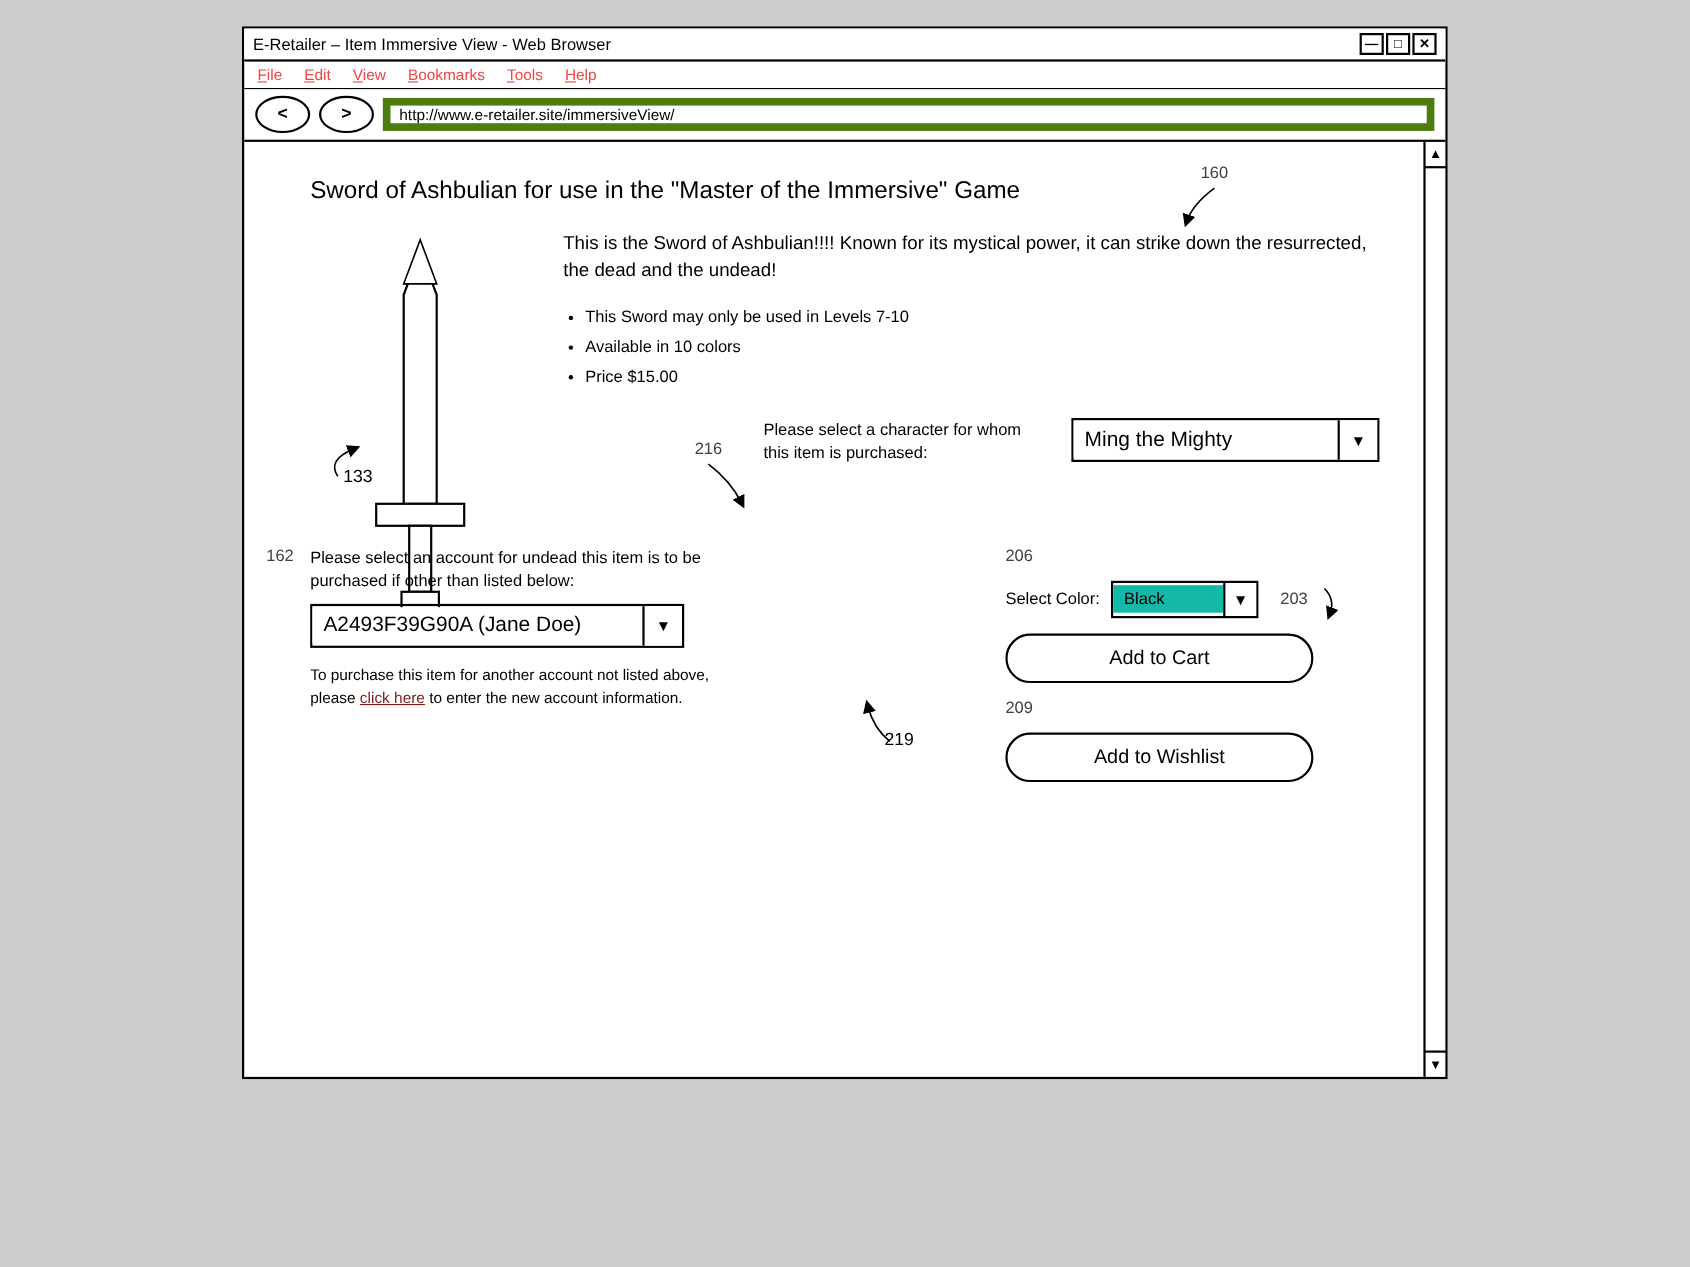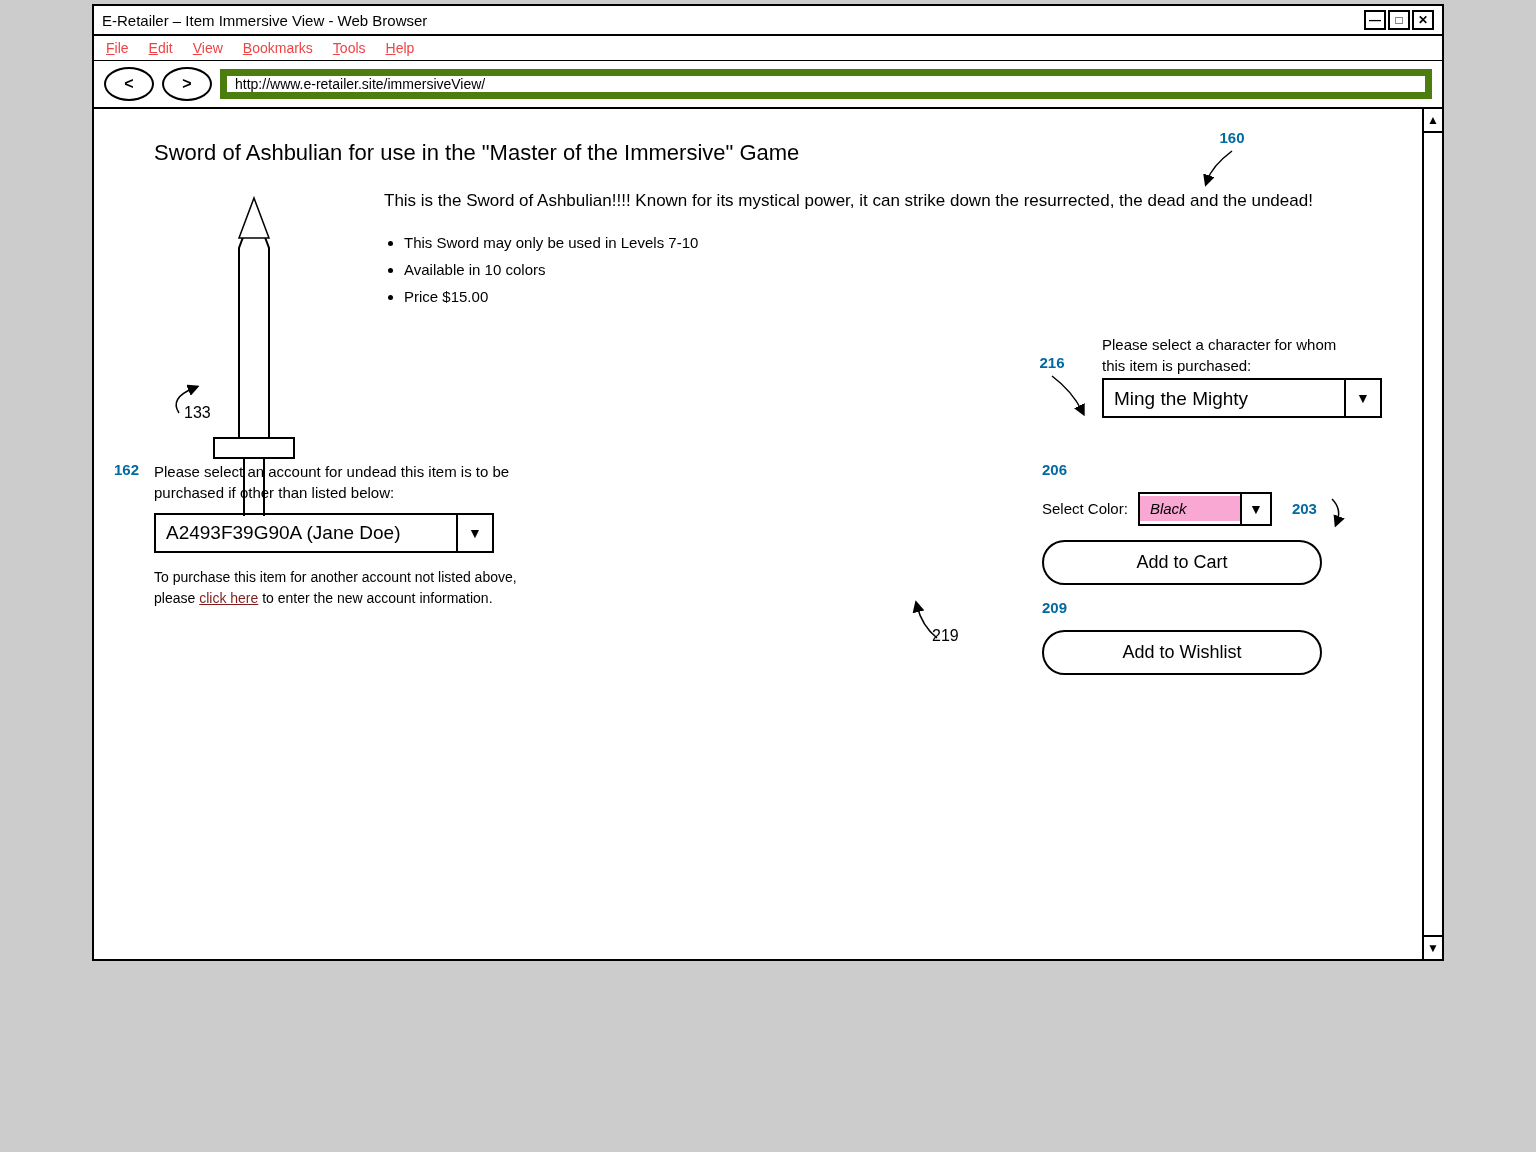--- a/index.html
+++ b/index.html
@@ -10,8 +10,8 @@
     }
 
     .browser-window {
-      width: 1352px;
-      margin: 4px auto;
+      width: 1096px;
+      margin: 24px auto;
       border: 2px solid #000;
       background: #fff;
     }

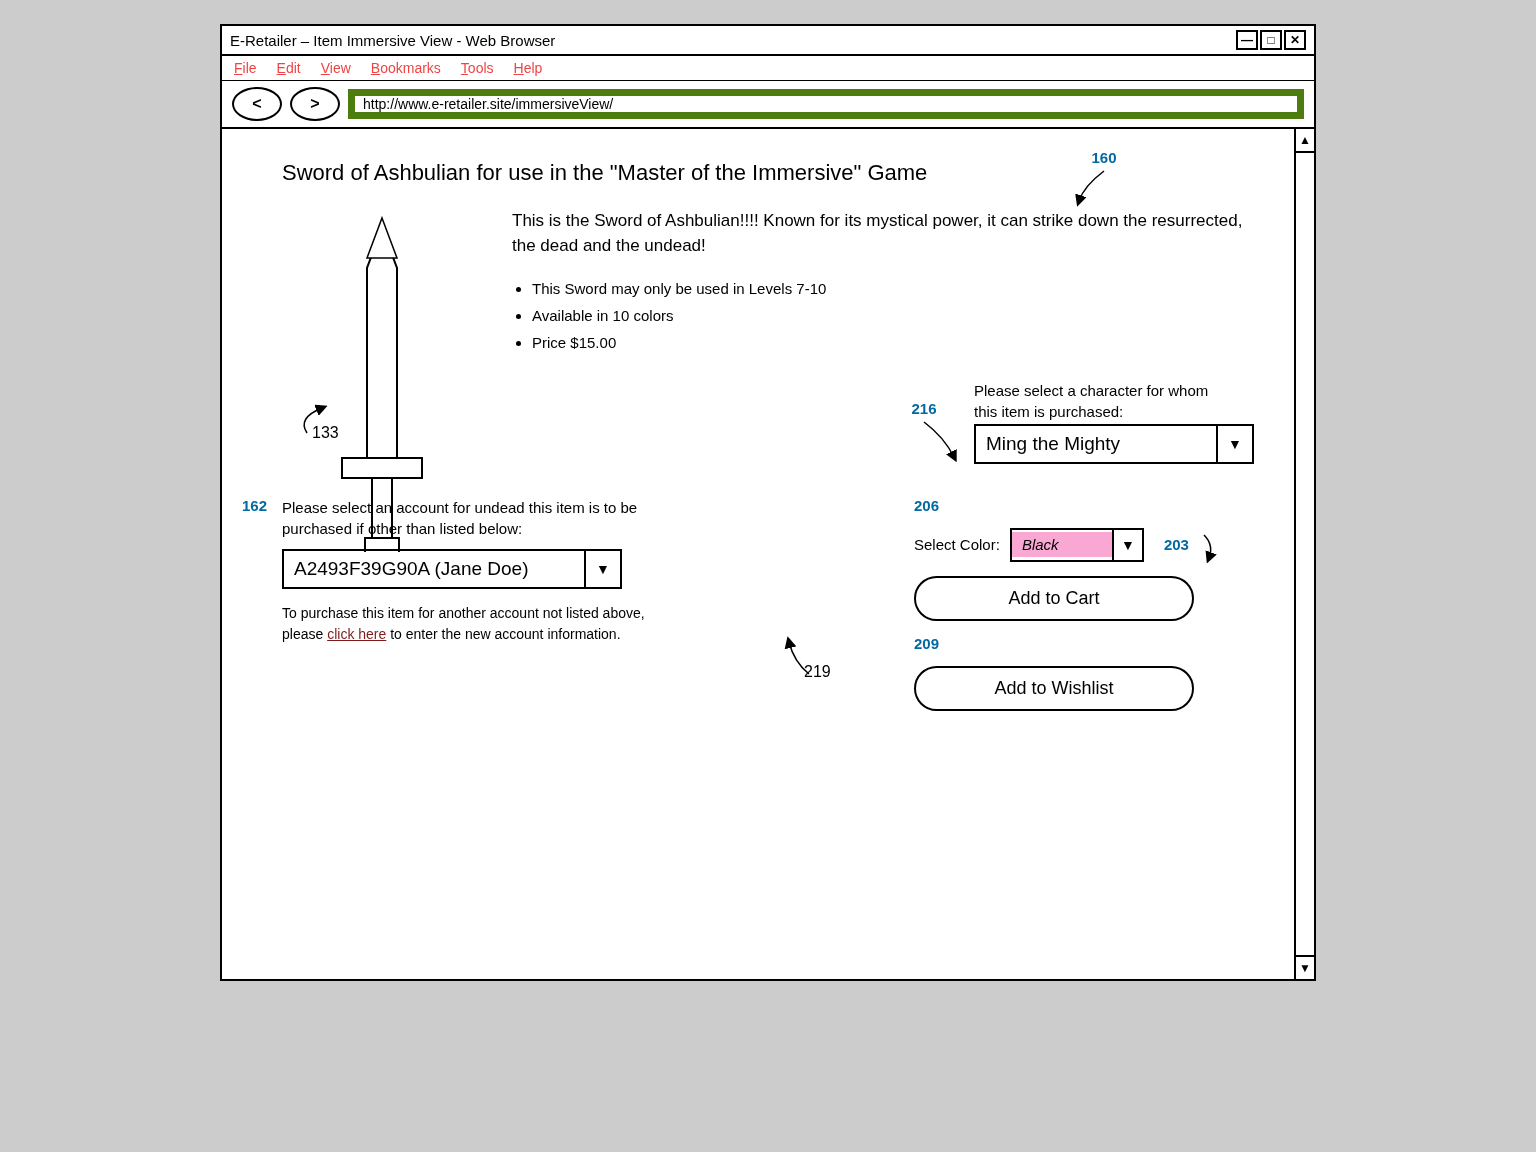--- a/index.html
+++ b/index.html
@@ -285,8 +285,8 @@
     
     .annotation {
       font-size: 15px;
-      font-weight: bold;
-      color: #0369a1;
+      font-weight: normal;
+      color: #404040;
     }
 
   </style>

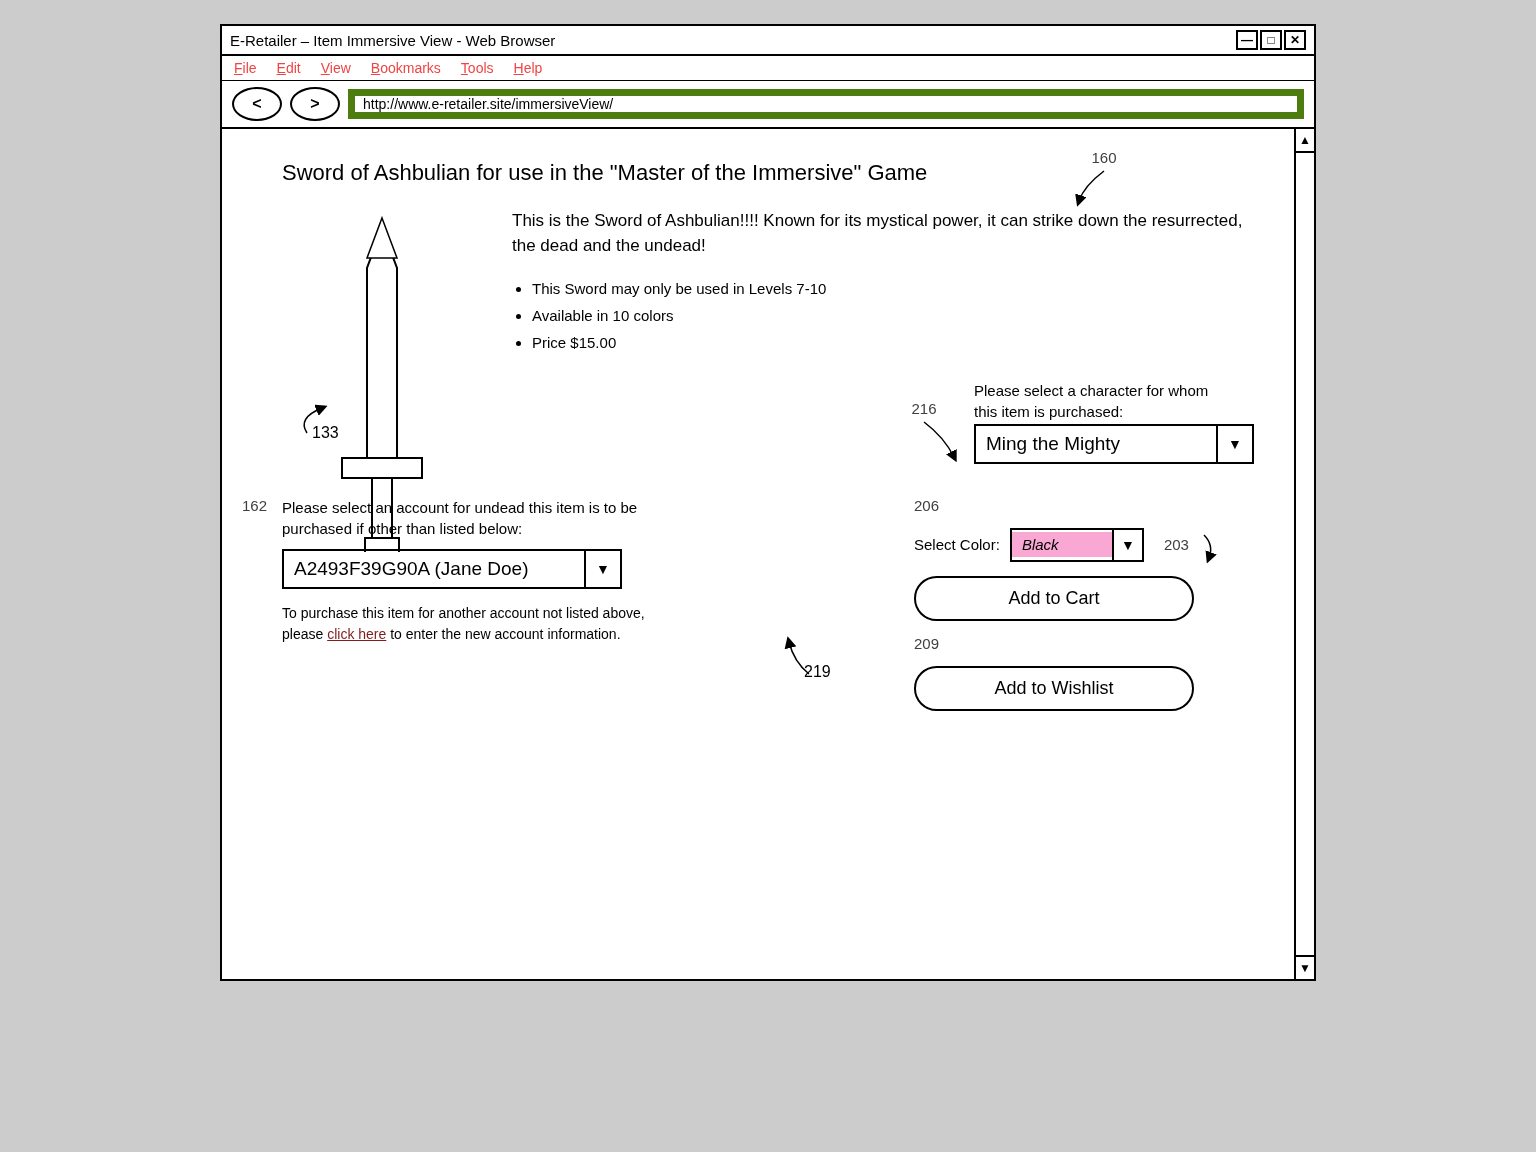--- a/index.html
+++ b/index.html
@@ -171,9 +171,9 @@
     }
     .character-label-box {
       display: flex;
-      flex-direction: column;
+      flex-direction: row;
       align-items: flex-start;
-      gap: 2px;
+      gap: 20px;
     }
     .character-label {
       font-size: 15px;

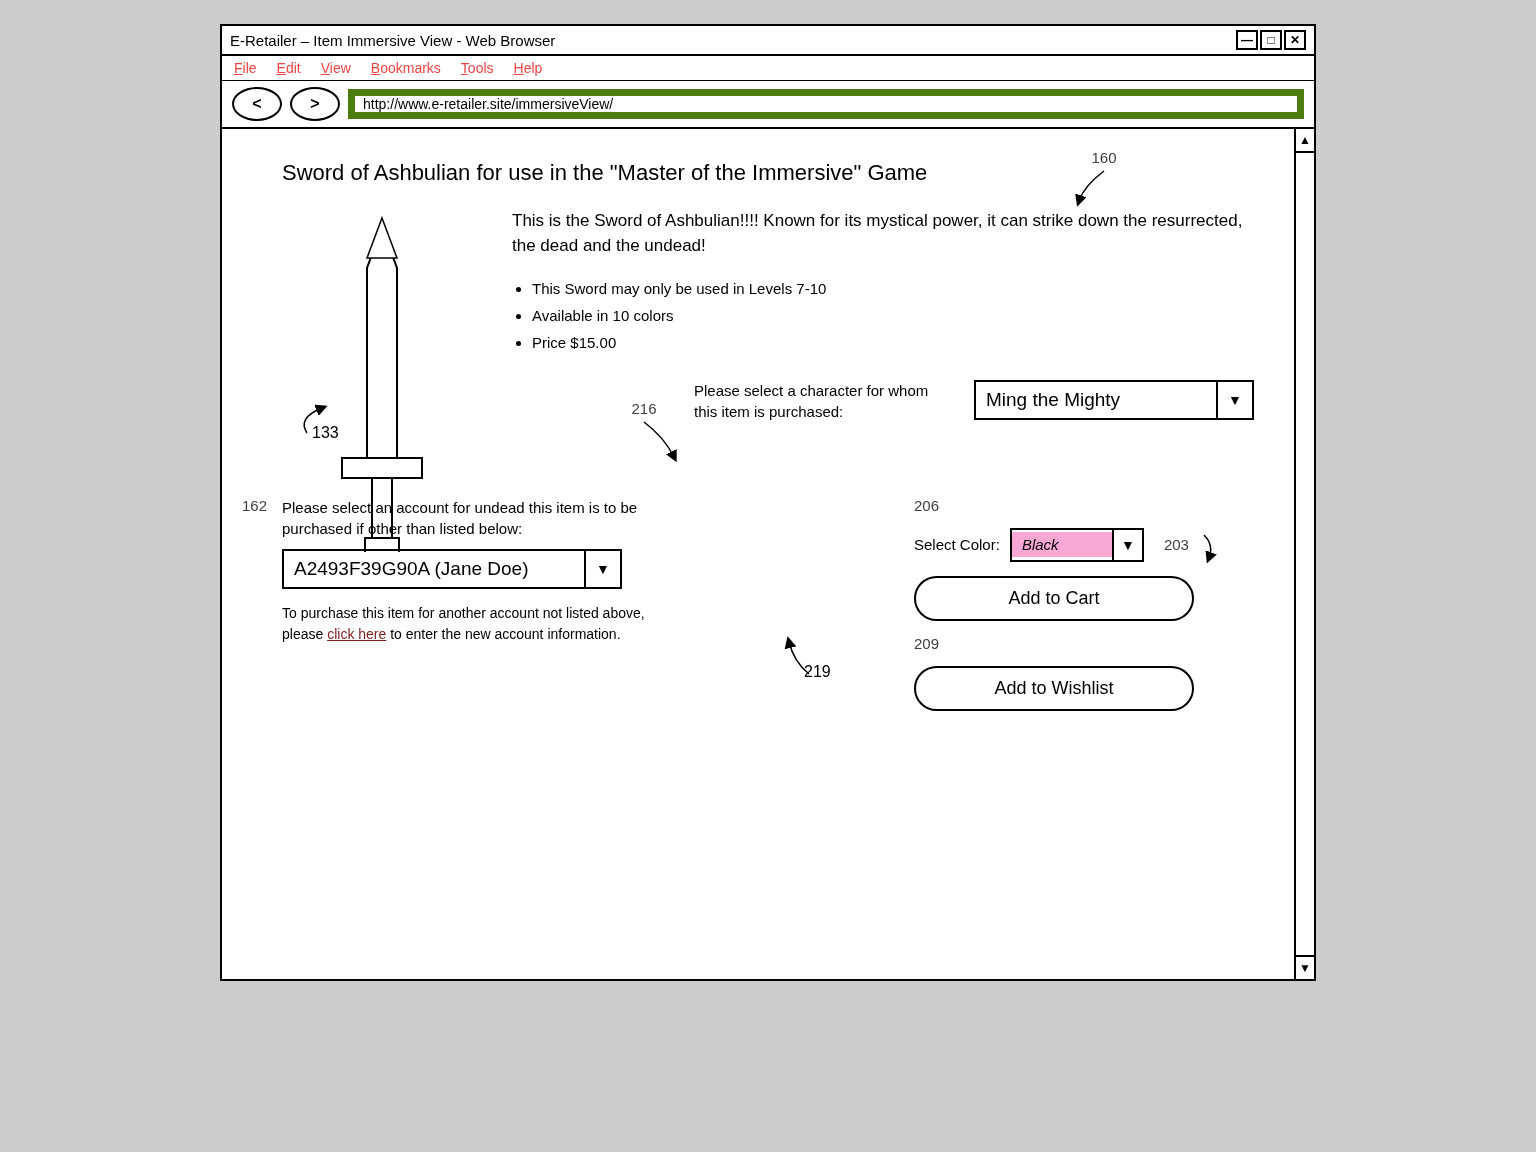--- a/index.html
+++ b/index.html
@@ -254,10 +254,9 @@
       font-size: 15px;
       border: none;
       outline: none;
-      background: #f9a8d4;
+      background: #14b8a6;
       width: 100px;
       appearance: none;
-      font-style: italic;
     }
     .color-arrow-btn {
       width: 30px;

